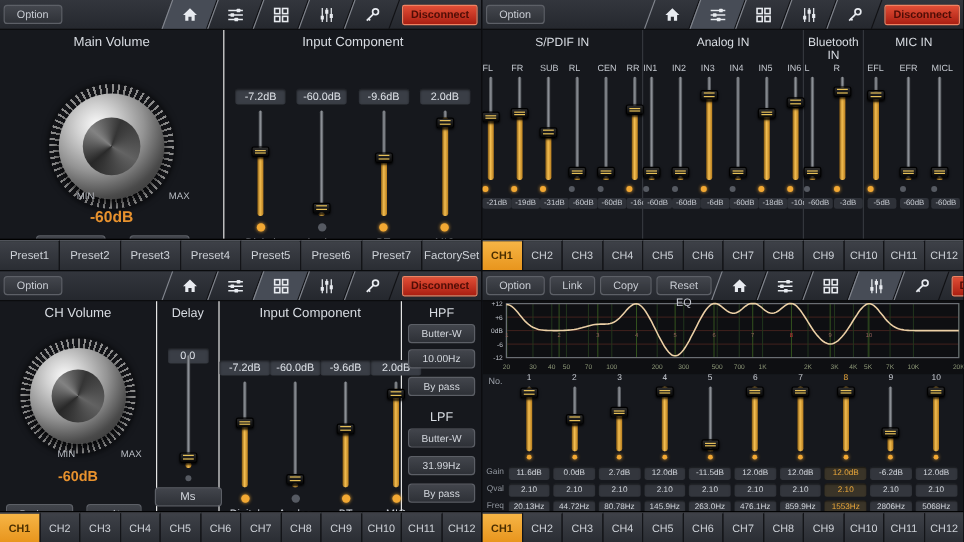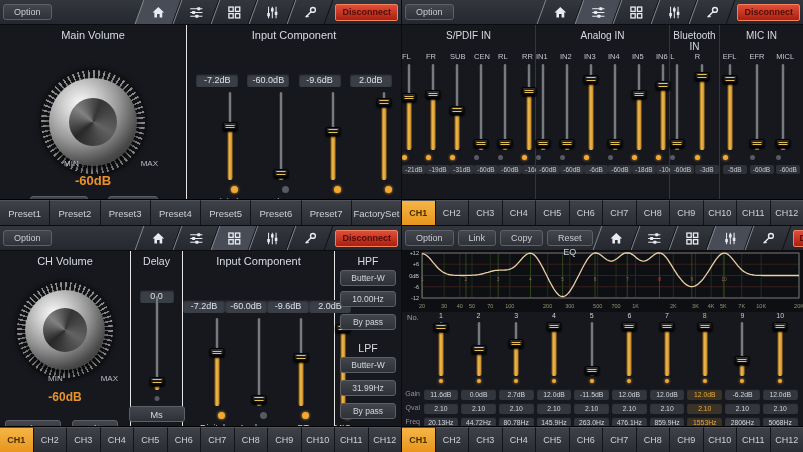--- a/index.html
+++ b/index.html
@@ -370,7 +370,7 @@
               <div class="val">-31dB</div>
             </div>
             <div class="gstrip">
-              <div class="chlab">CEN</div>
+              <div class="chlab">RL</div>
               <div class="vslider" style="height: 86px;">
                 <div class="track"></div>
                 <div class="fill" style="height: 2%;"></div>
@@ -383,7 +383,7 @@
               <div class="val">-60dB</div>
             </div>
             <div class="gstrip">
-              <div class="chlab">RL</div>
+              <div class="chlab">CEN</div>
               <div class="vslider" style="height: 86px;">
                 <div class="track"></div>
                 <div class="fill" style="height: 2%;"></div>

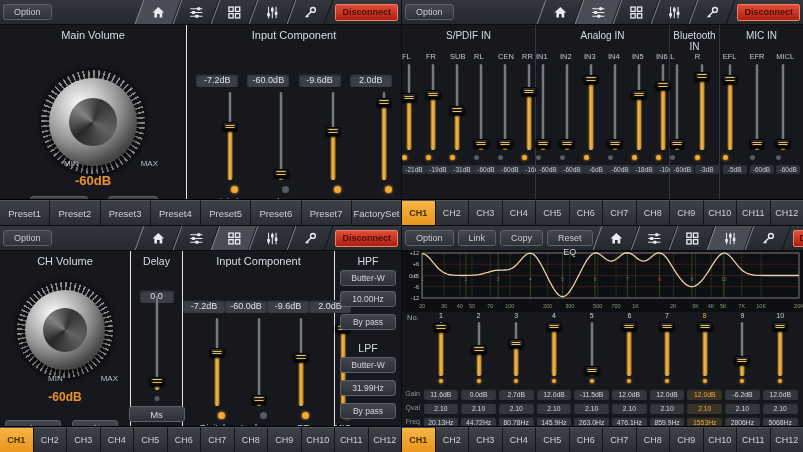--- a/index.html
+++ b/index.html
@@ -56,7 +56,7 @@
   .led.off{background:#565a62;}
   
   .ic-strips{position:absolute;top:50px;left:0;right:0;display:flex;justify-content:space-evenly;}
-  .strip{display:flex;flex-direction:column;align-items:flex-end;}
+  .strip{display:flex;flex-direction:column;align-items:center;}
   .badge{min-width:42px;height:13px;line-height:13px;text-align:center;font-size:9px;color:#dde1e7;
          background:#3a3e46;border-radius:2px;box-shadow:inset 0 1px 2px rgba(0,0,0,.6);}
   .strip .vslider{margin-top:5px;height:88px;}

